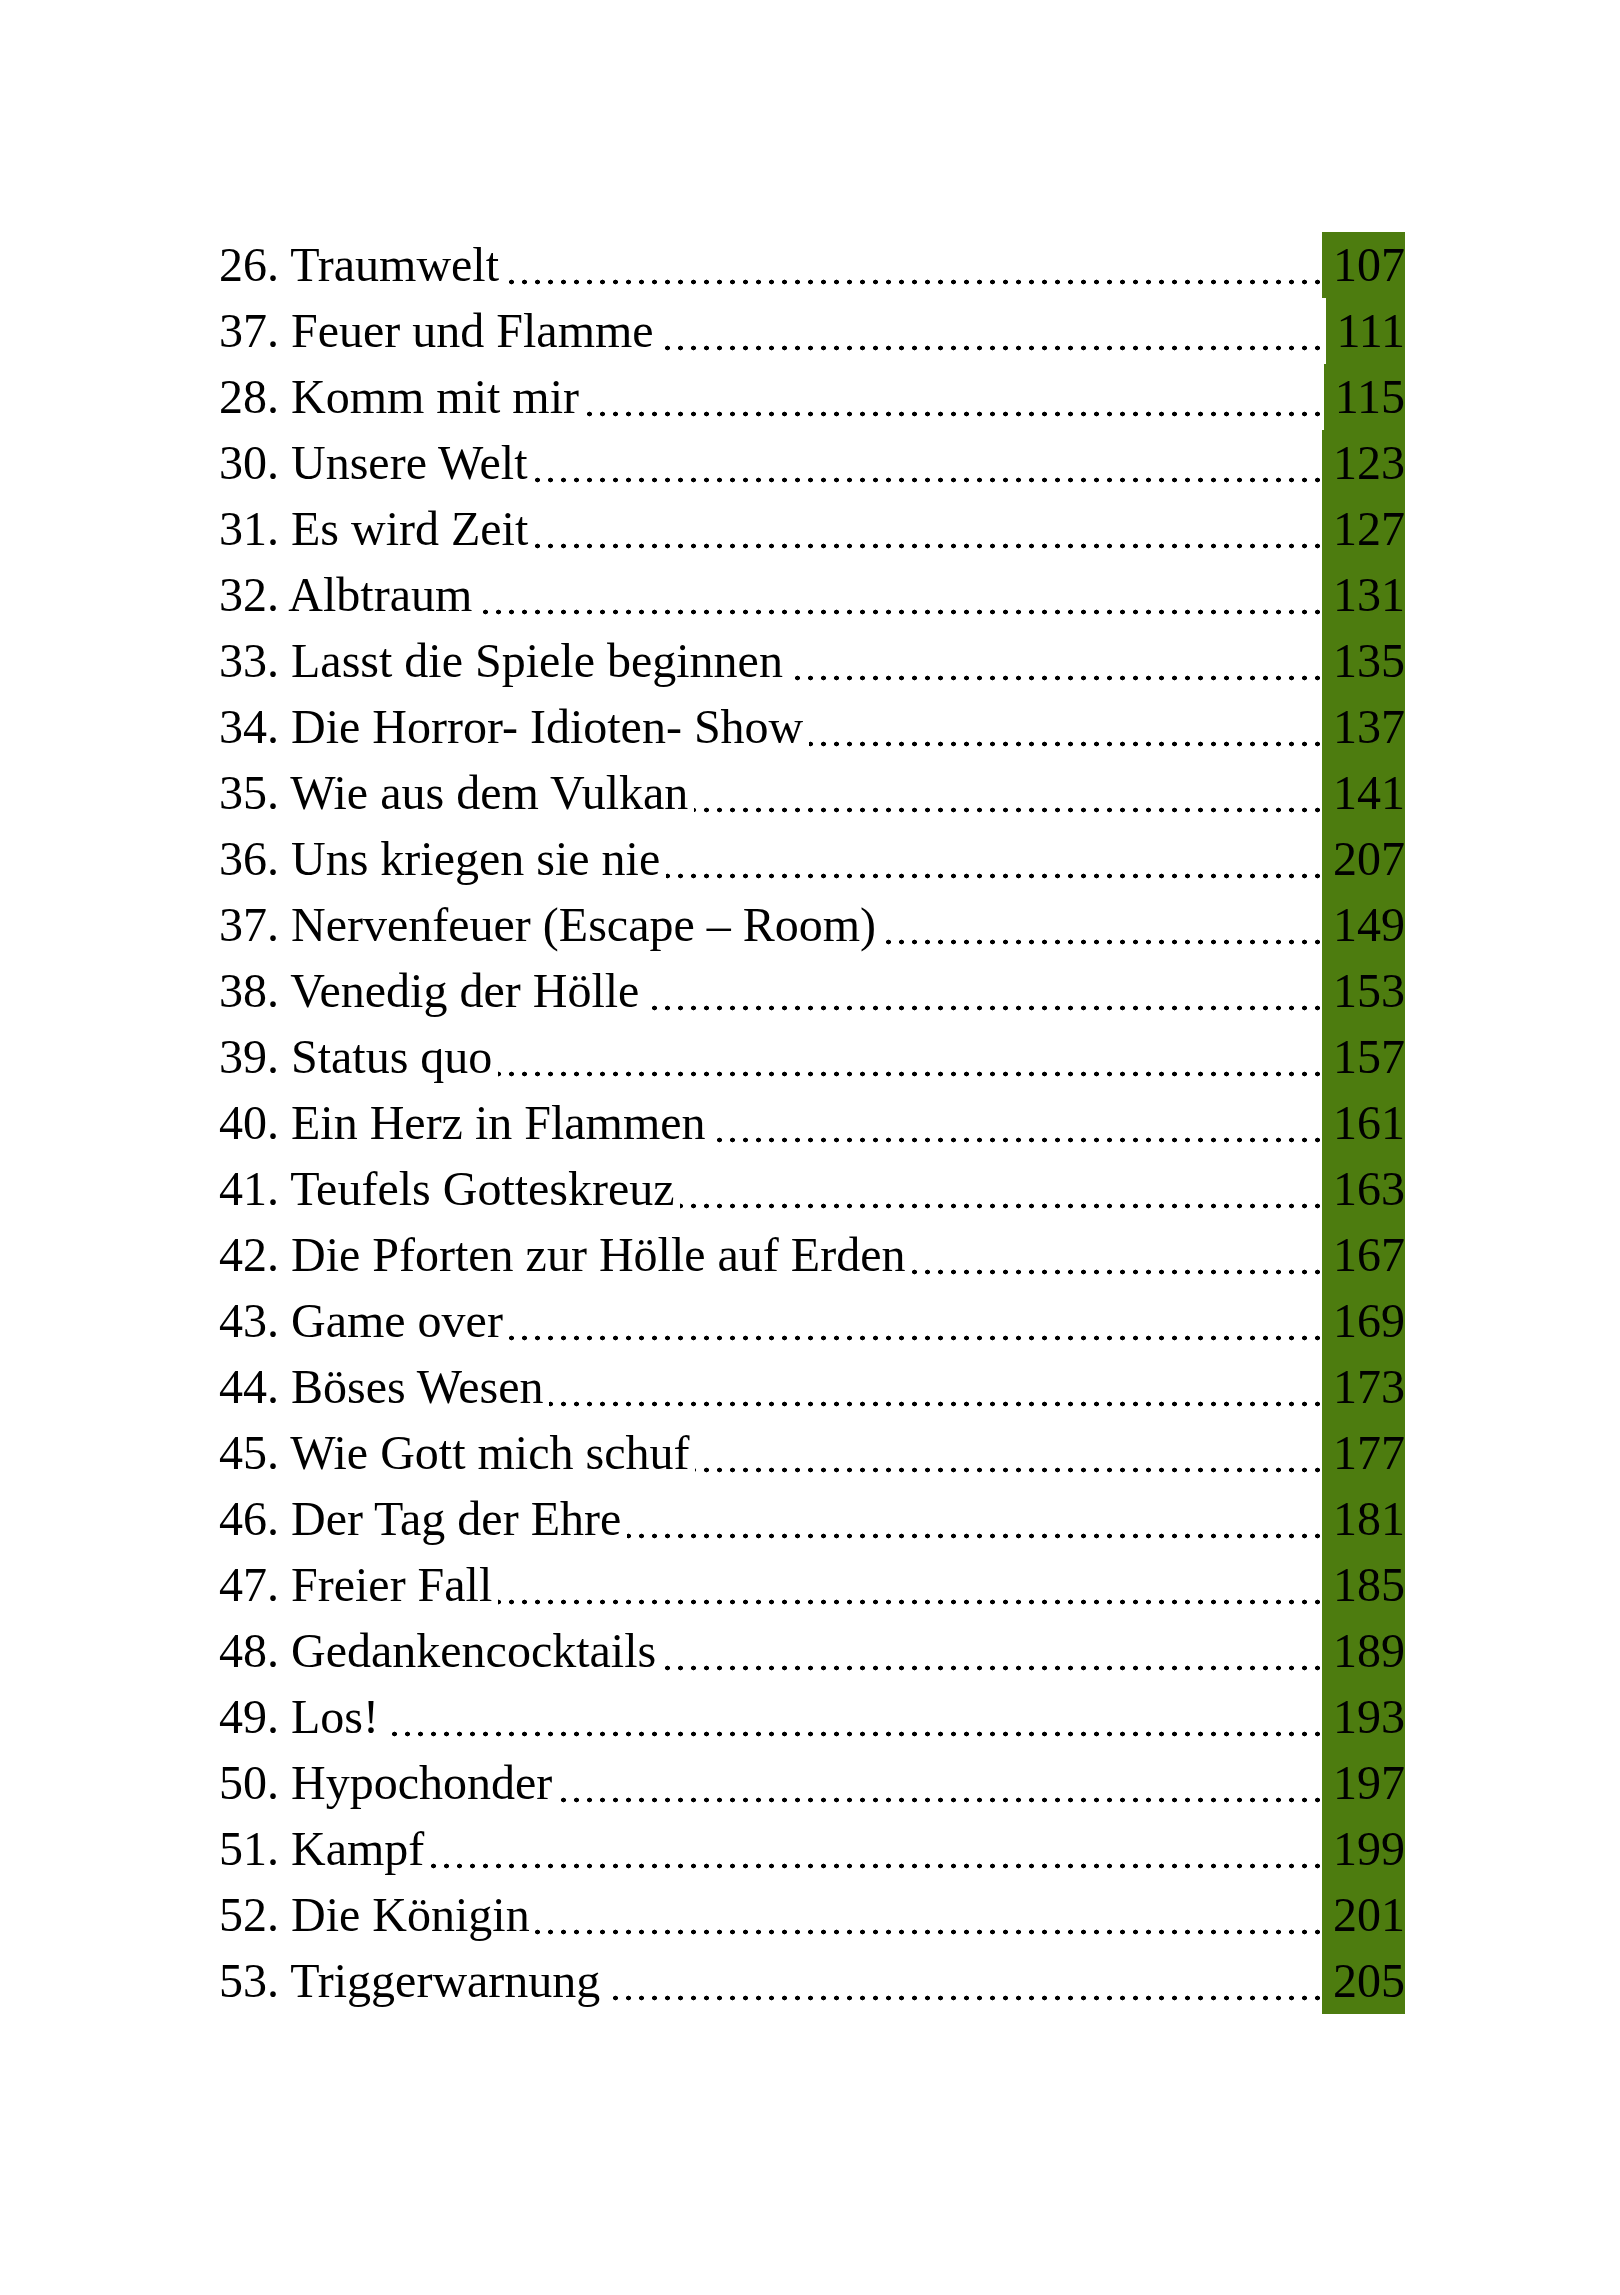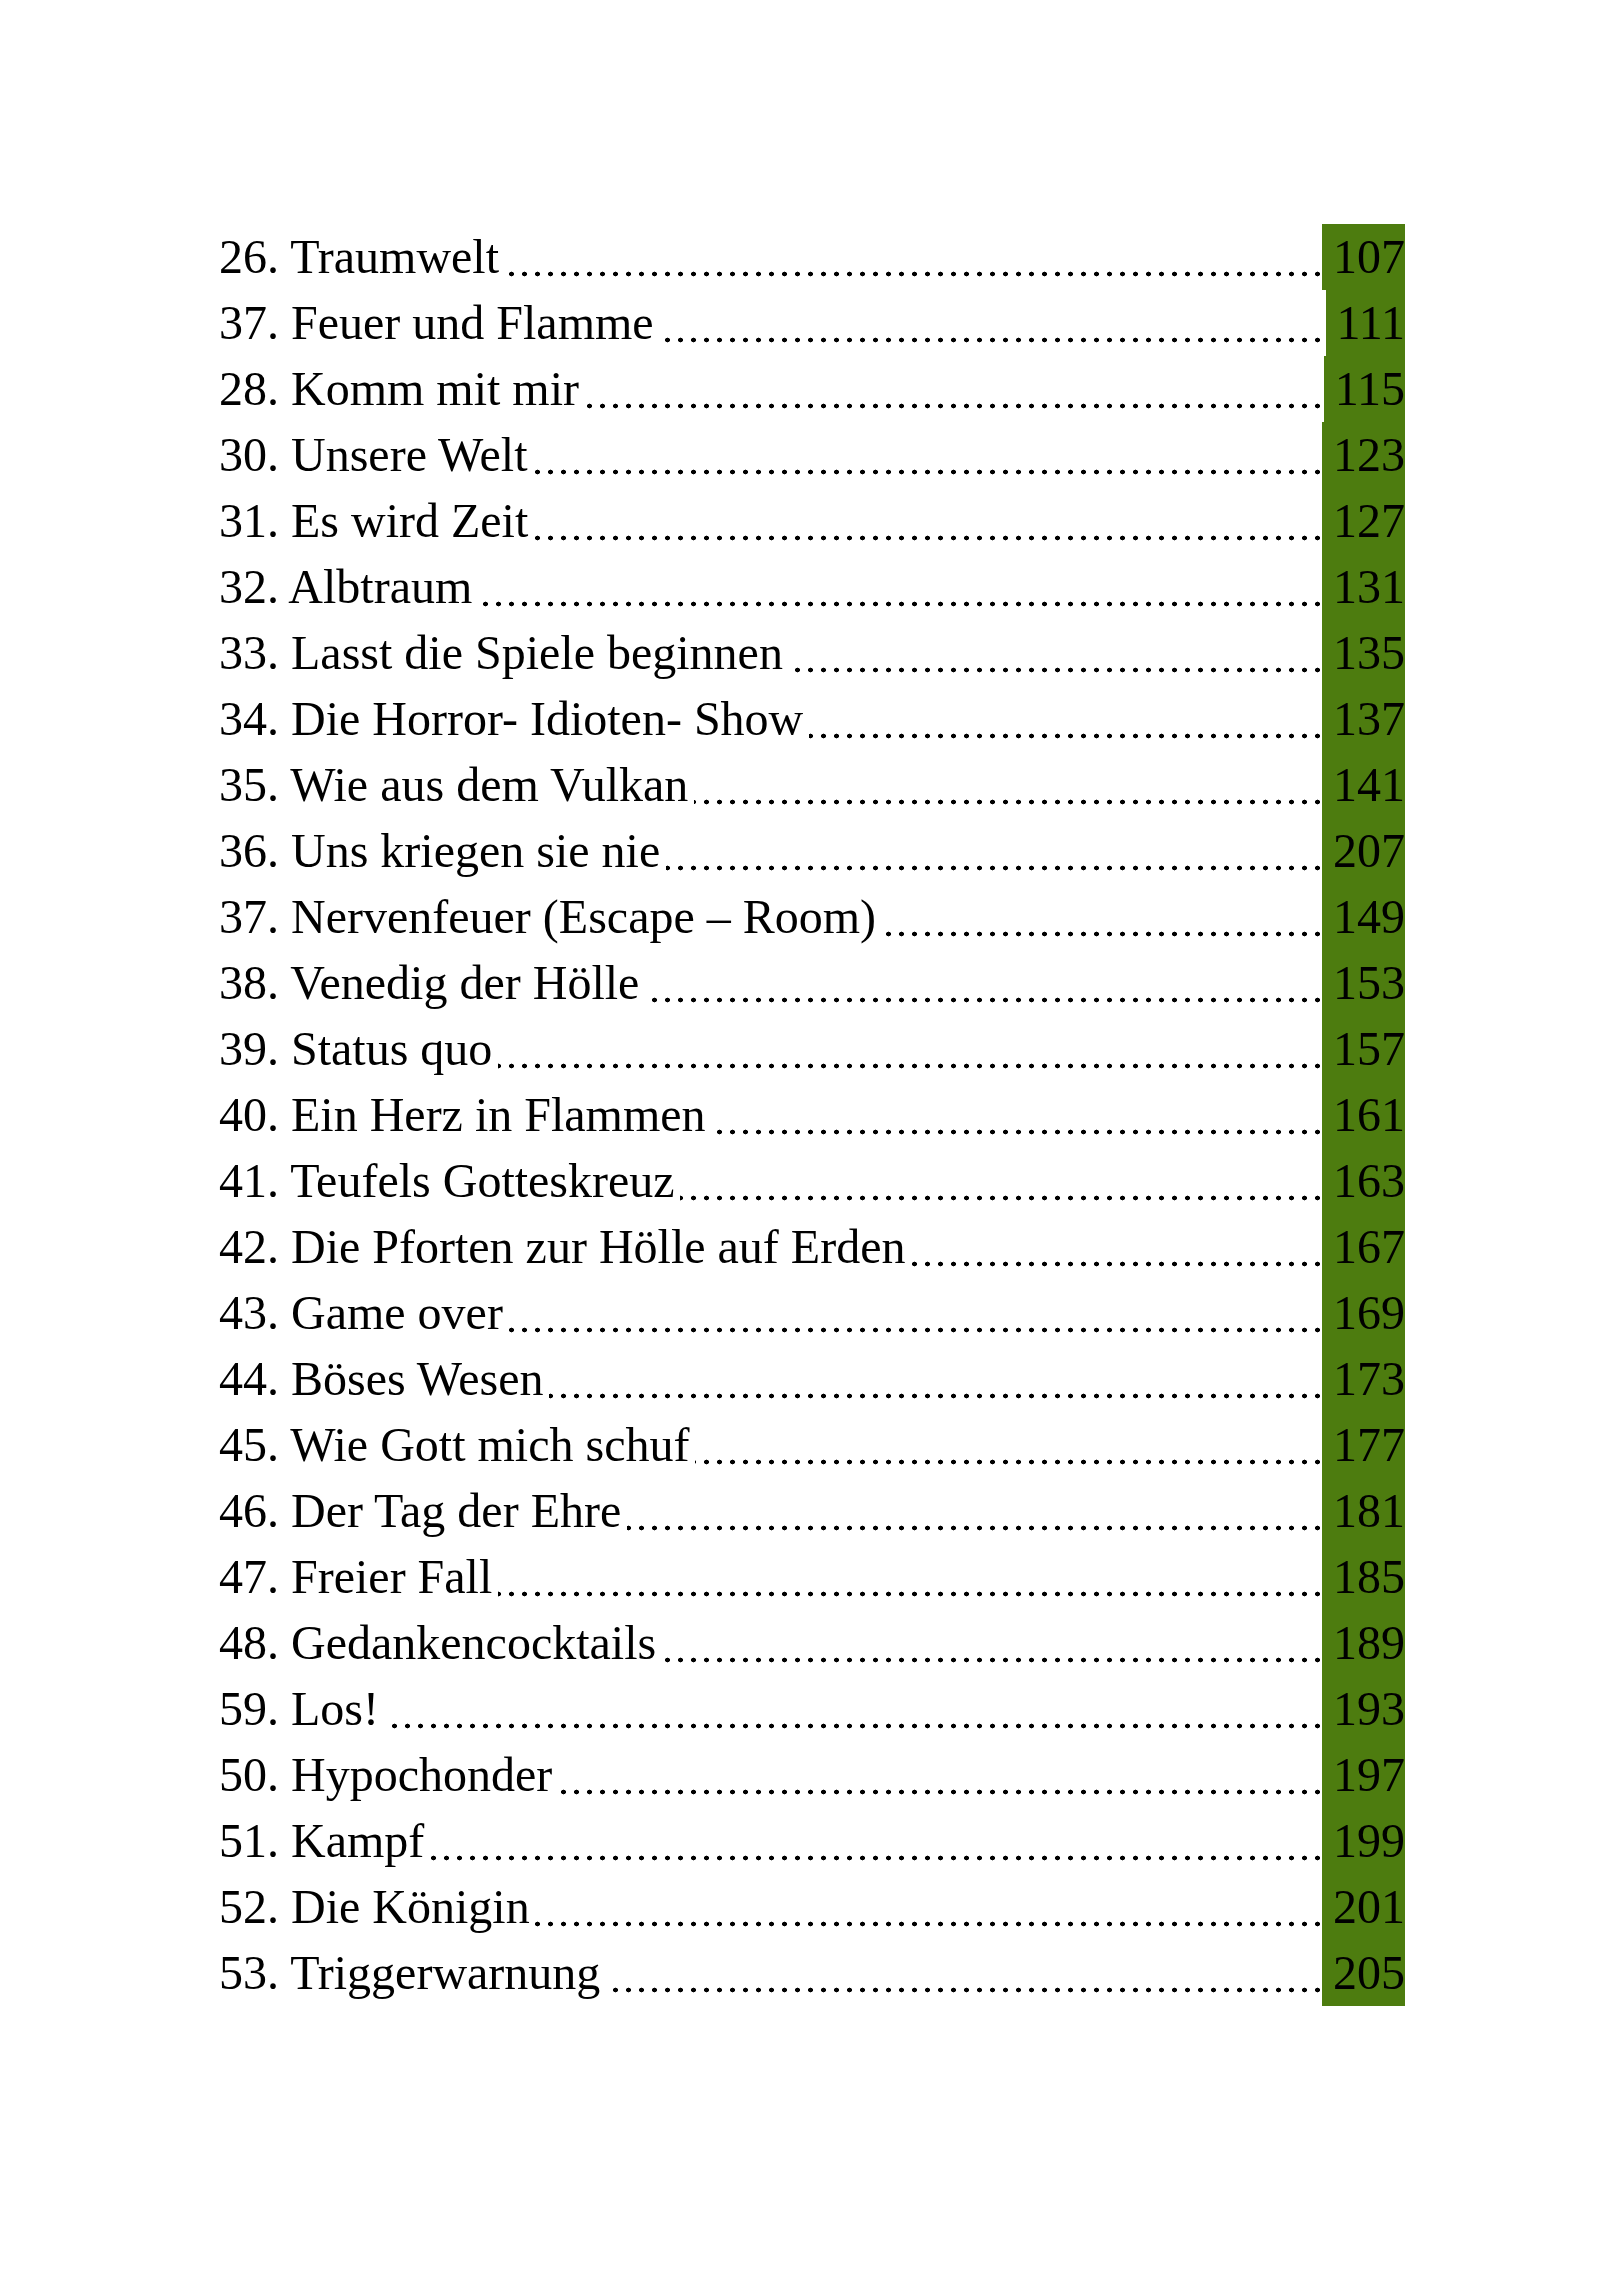--- a/index.html
+++ b/index.html
@@ -23,7 +23,7 @@
   .toc {
     position: absolute;
     left: 219px;
-    top: 224px;
+    top: 232px;
     width: 1186px;
   }
   .toc-row {

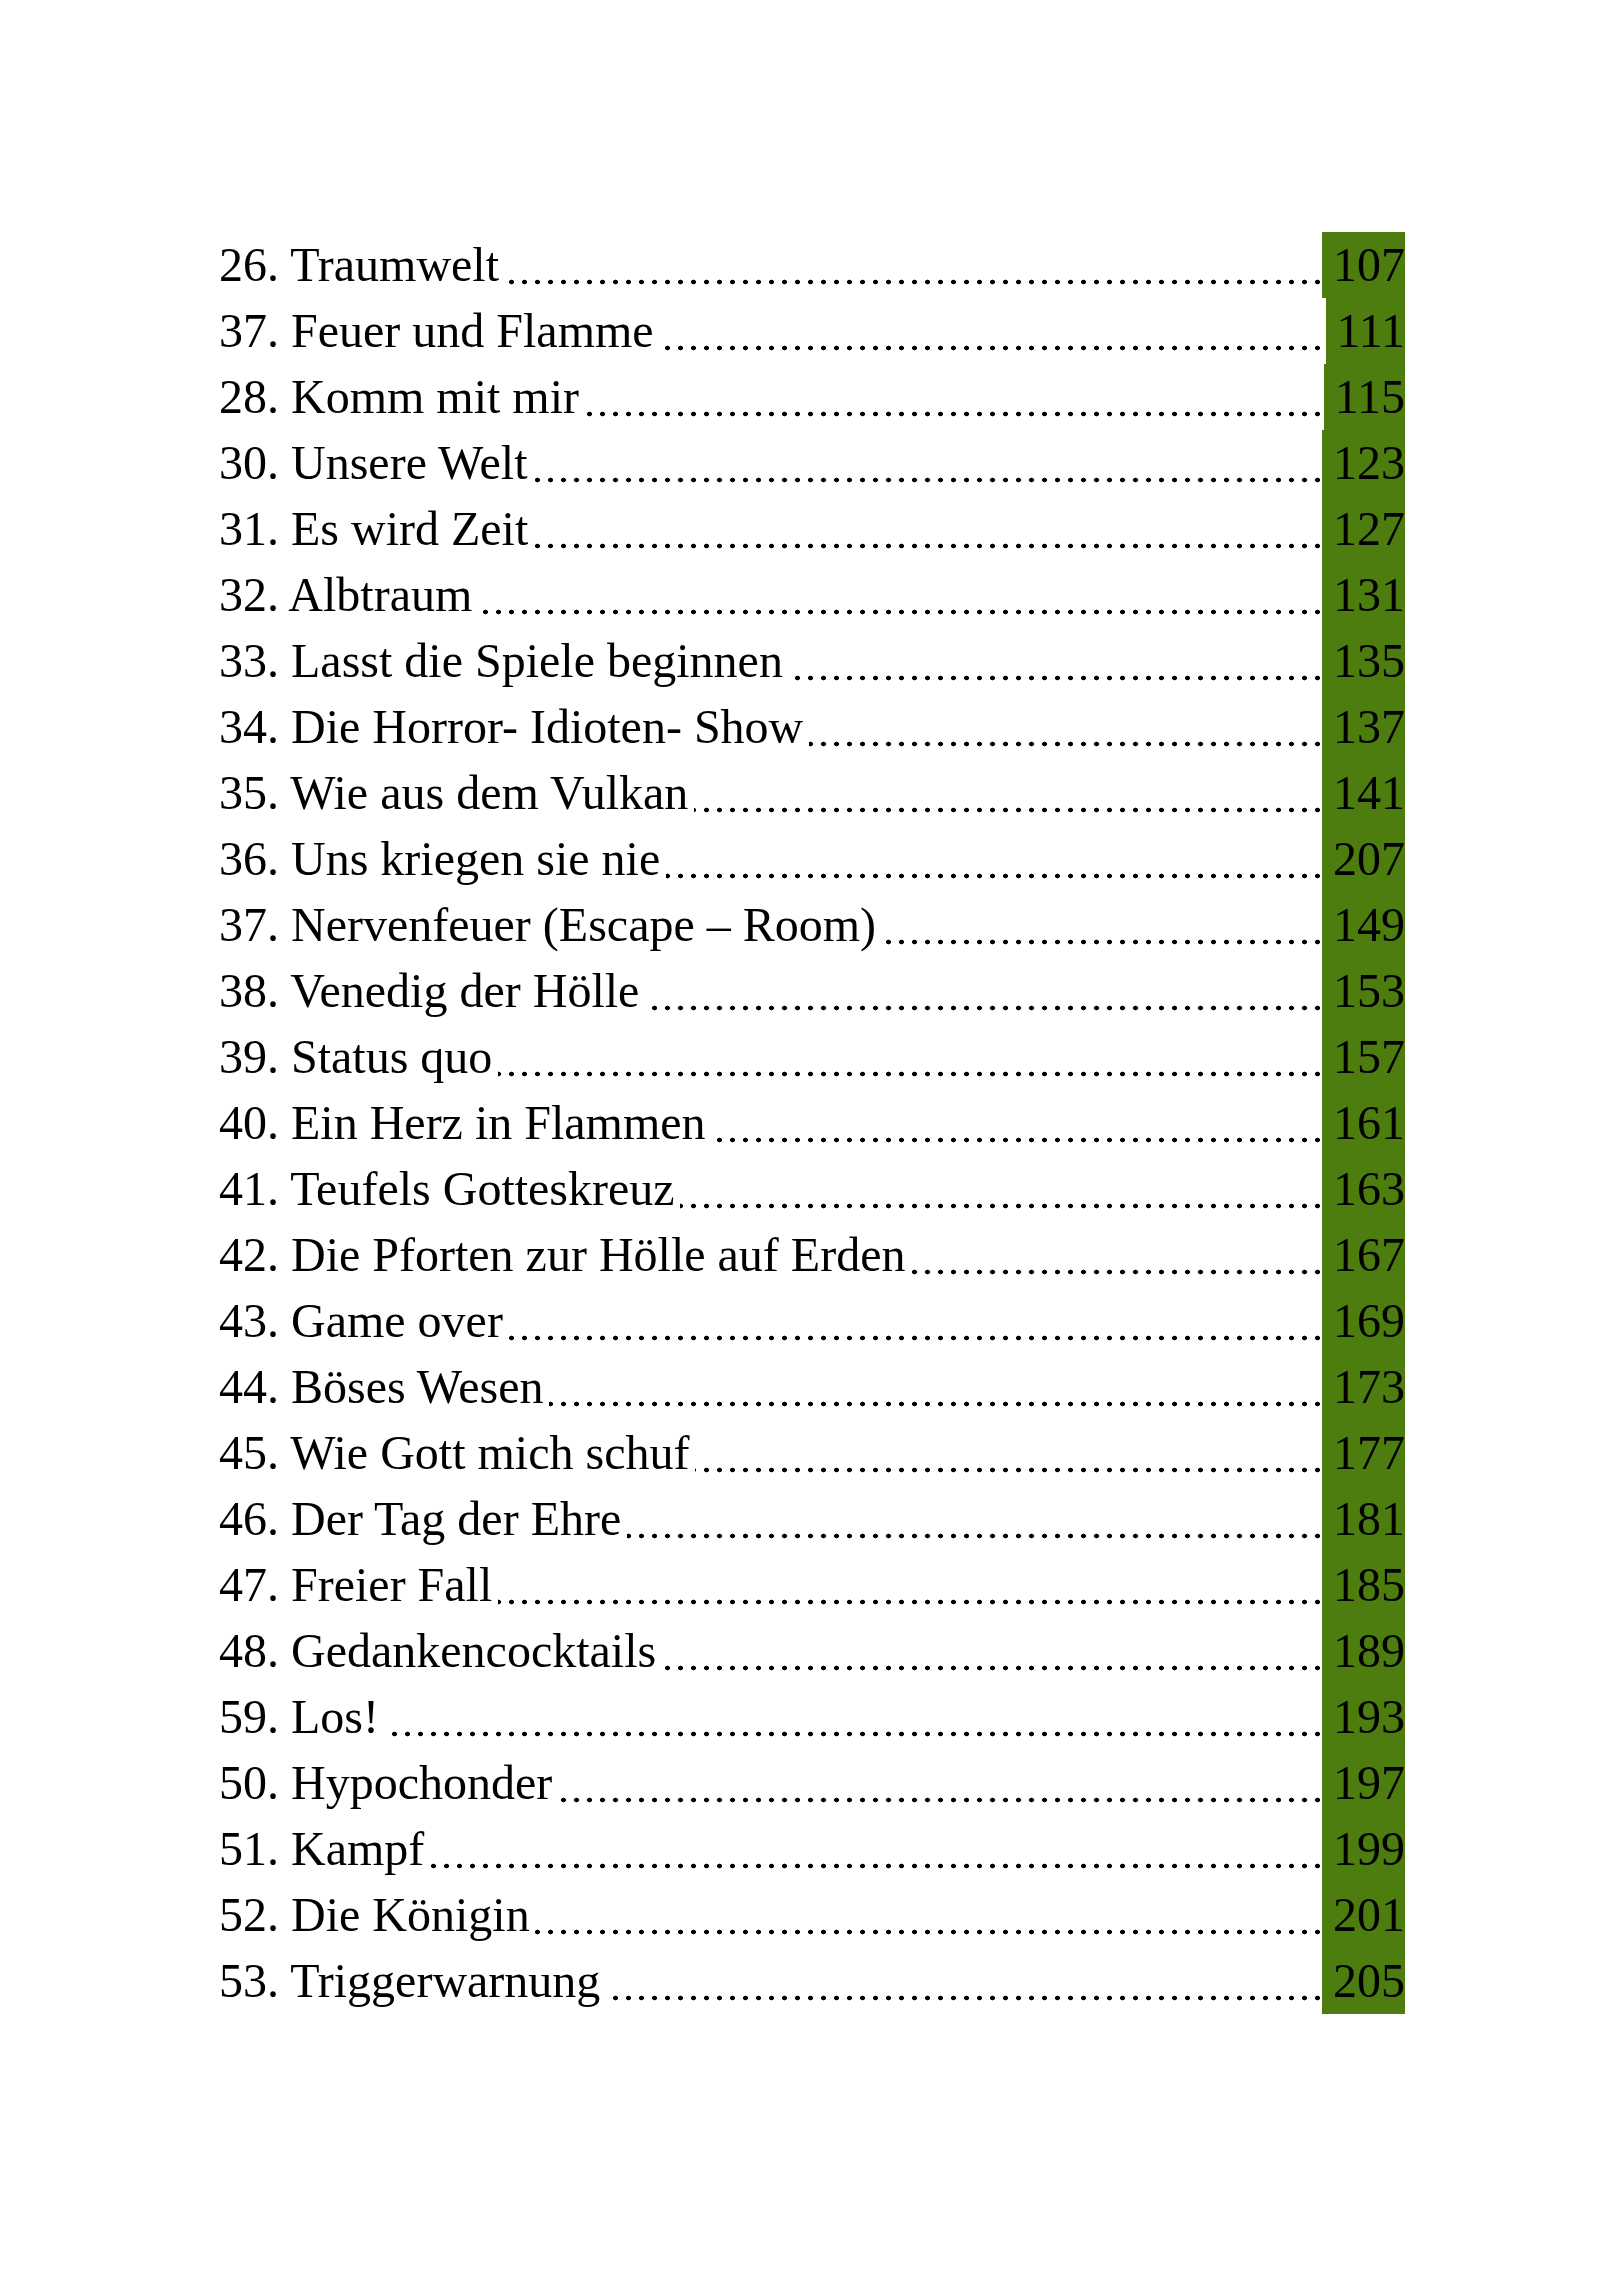--- a/index.html
+++ b/index.html
@@ -203,7 +203,7 @@
   </div>
 
   <div class="toc-row">
-    <span class="toc-title">59. Los!</span>
+    <span class="toc-title">49. Los!</span>
     <span class="toc-leader"></span>
     <span class="toc-page-num">193</span>
   </div>

